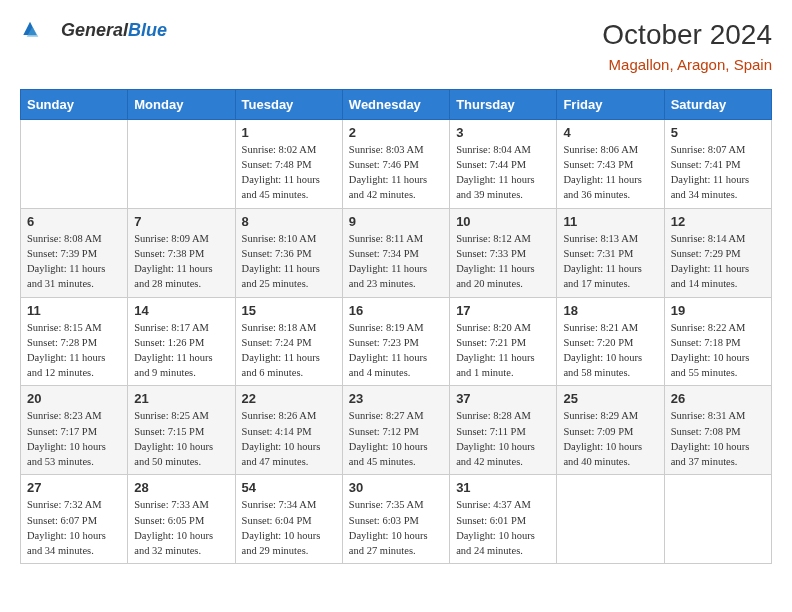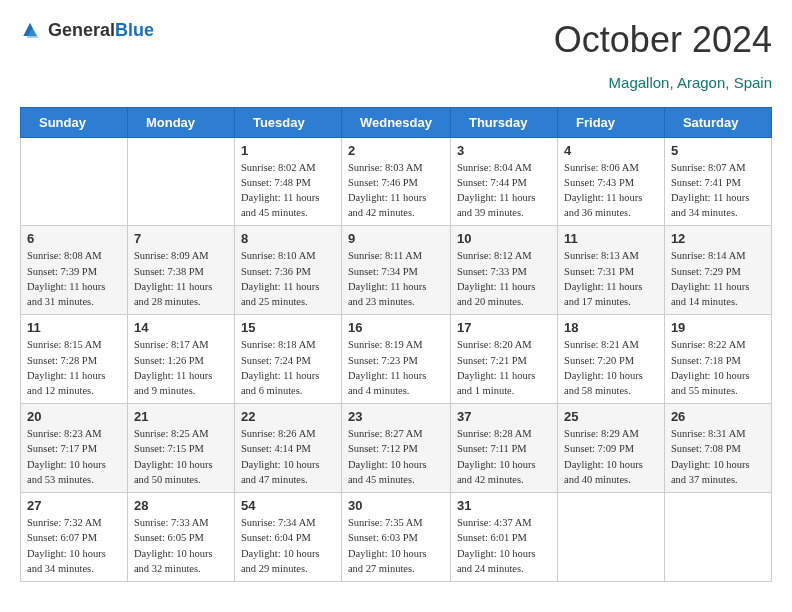--- a/index.html
+++ b/index.html
@@ -18,8 +18,9 @@
     }
     .logo {
       display: flex;
-      align-items: flex-end;
-      gap: 8px;
+      align-items: flex-start;
+      gap: 21px;
+      font-style: italic;
     }
     .logo-text-general {
       font-size: 18px;

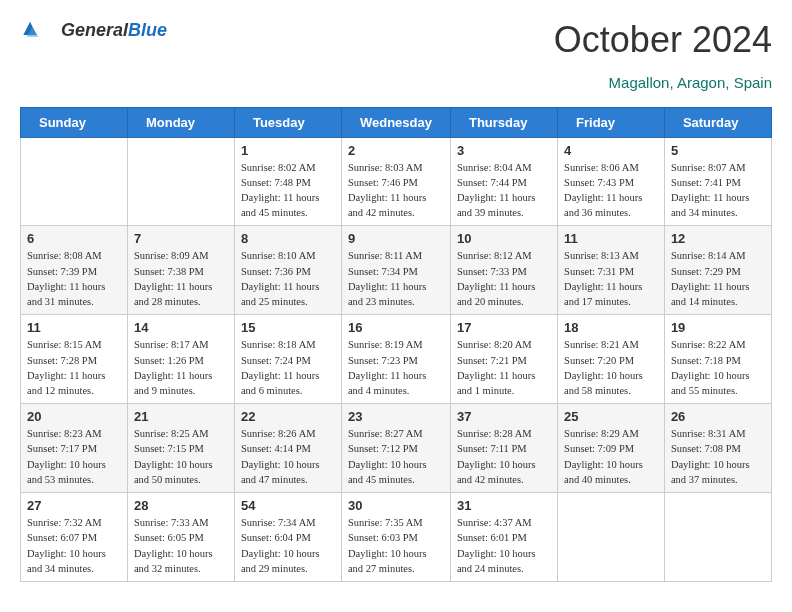--- a/index.html
+++ b/index.html
@@ -40,7 +40,7 @@
       text-align: right;
     }
     .month-title {
-      font-size: 36px;
+      font-size: 28px;
       font-weight: 300;
       color: #333;
       line-height: 1.1;

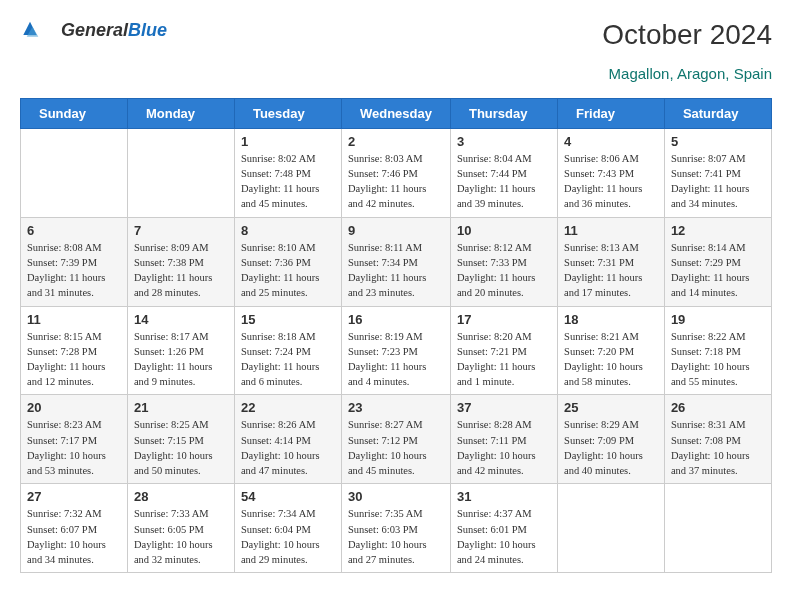--- a/index.html
+++ b/index.html
@@ -47,8 +47,8 @@
     }
     .location-title {
       font-size: 15px;
-      color: #0f766e;
-      margin-top: 14px;
+      color: #c2410c;
+      margin-top: 5px;
     }
     .calendar {
       width: 100%;

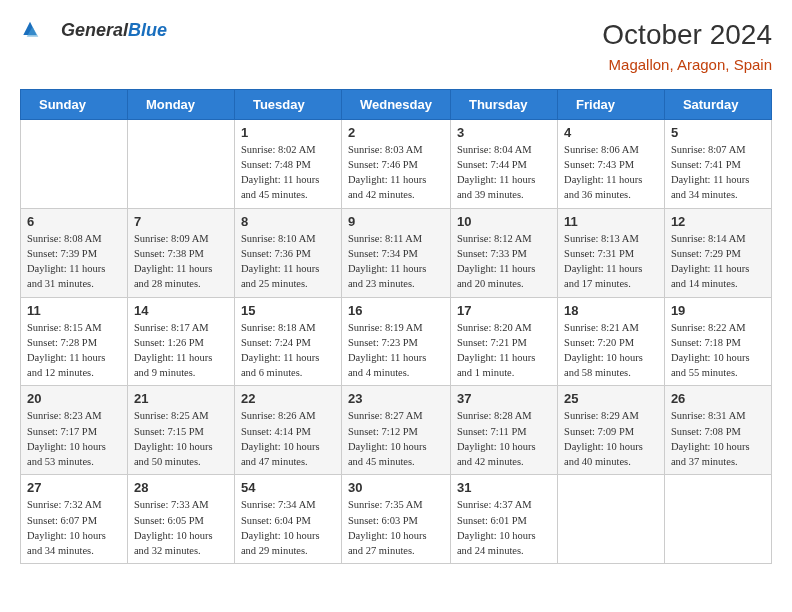--- a/index.html
+++ b/index.html
@@ -60,7 +60,7 @@
       color: #fff;
       font-size: 13px;
       font-weight: bold;
-      padding: 7px 18px;
+      padding: 7px 6px;
       text-align: left;
       border: 1px solid #2068b8;
     }

